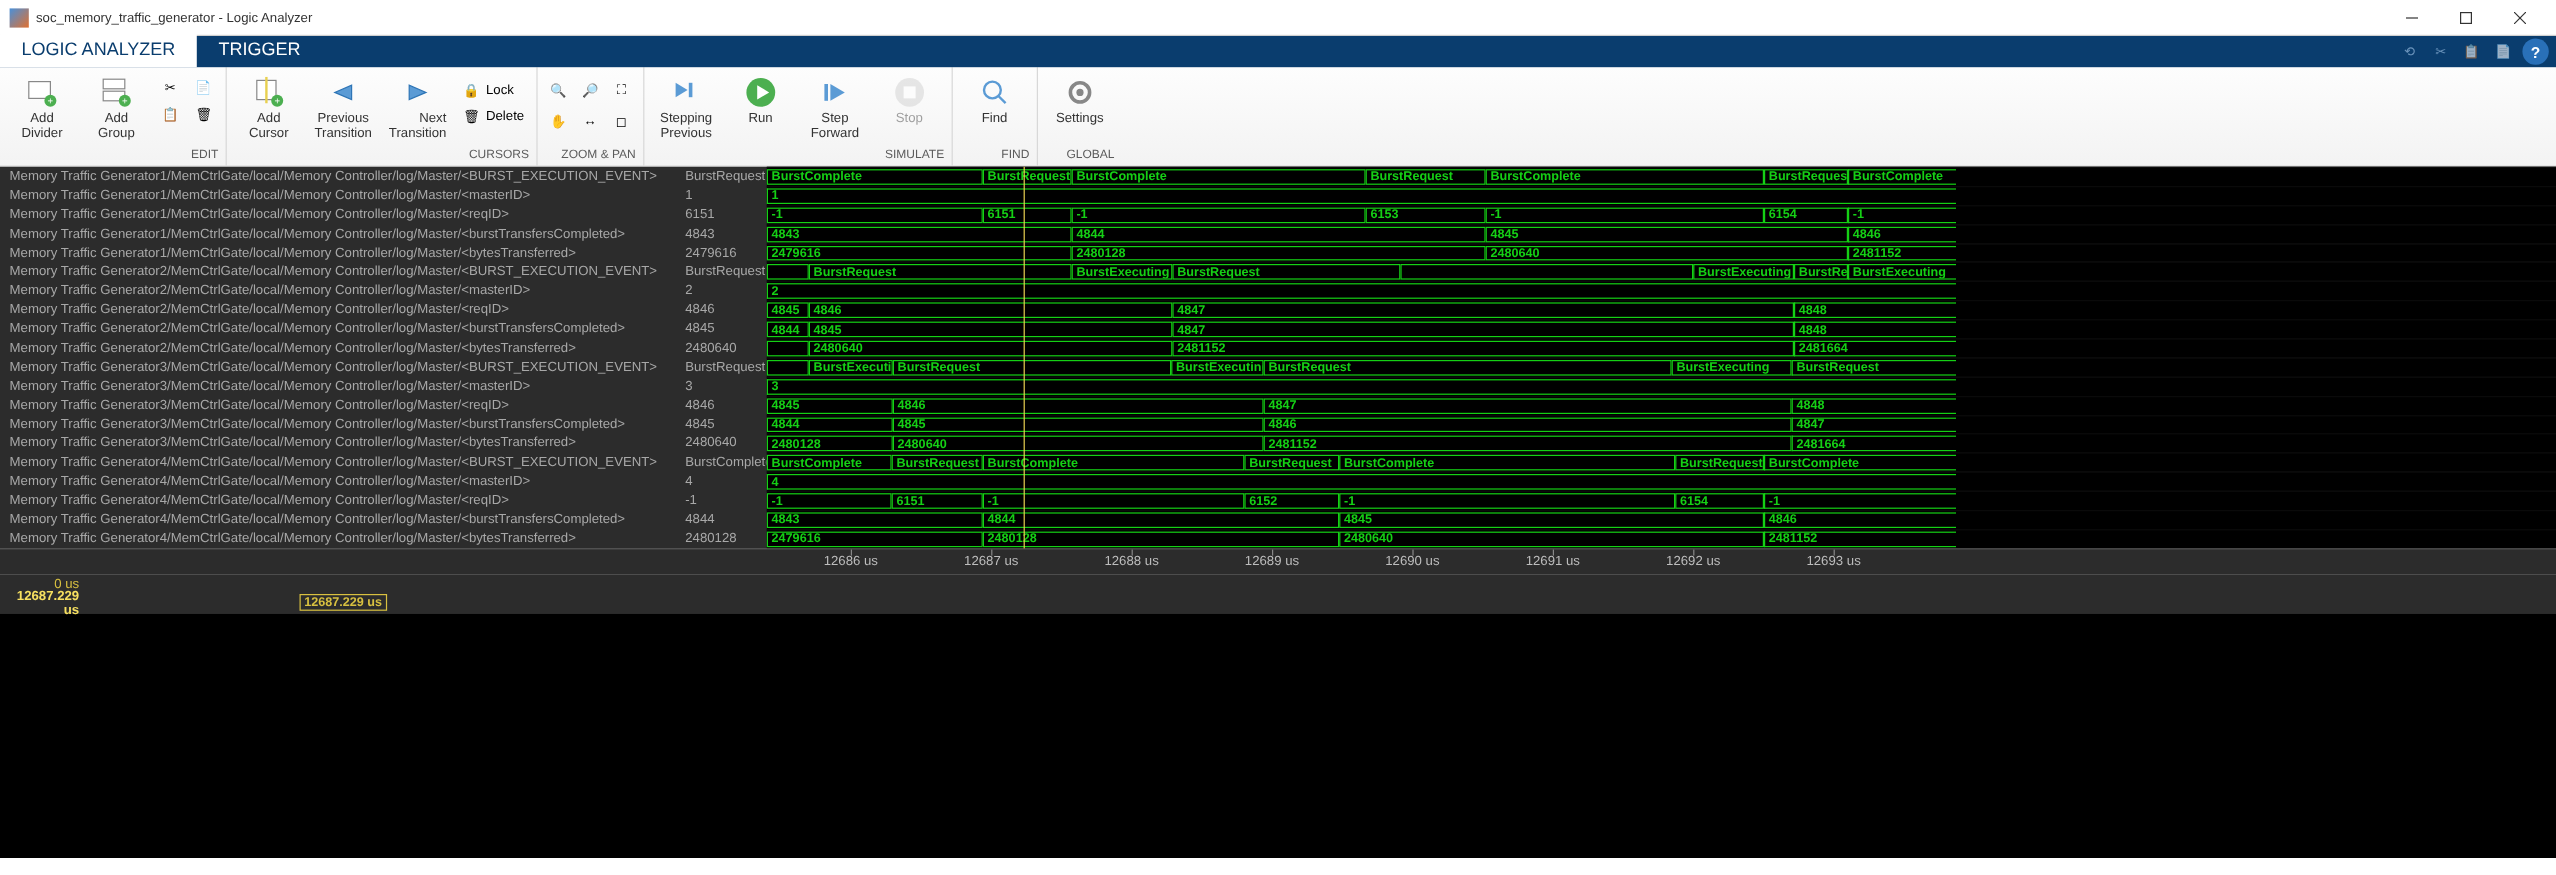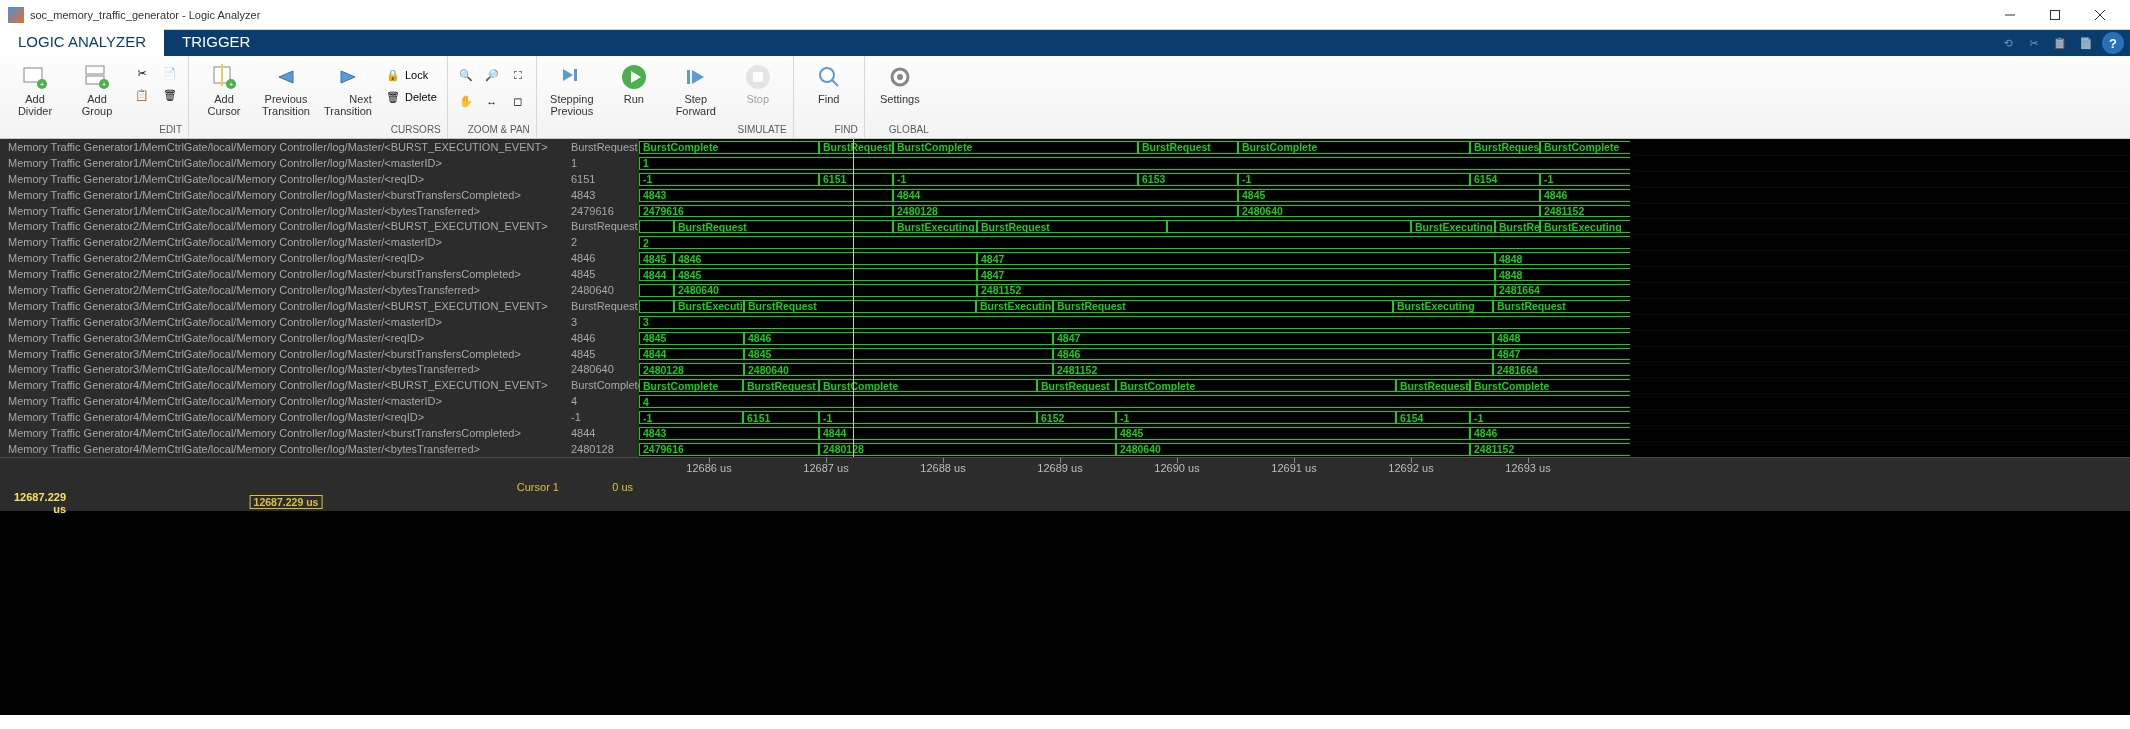--- a/index.html
+++ b/index.html
@@ -532,7 +532,6 @@
 
 <div class="cursor-area">
   <div class="cursor-row">
-    <div class="clabel">Cursor 1</div>
     <div class="cval">0 us</div>
     <div class="cwave"></div>
   </div>

